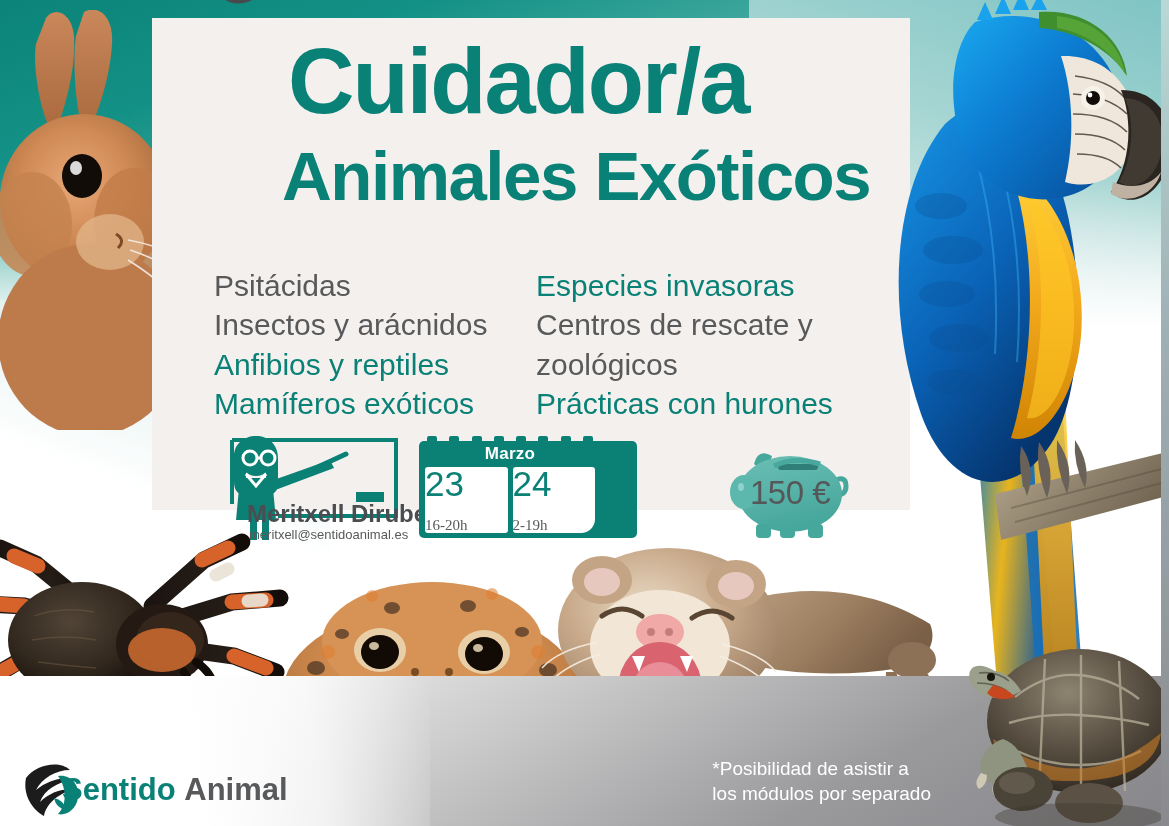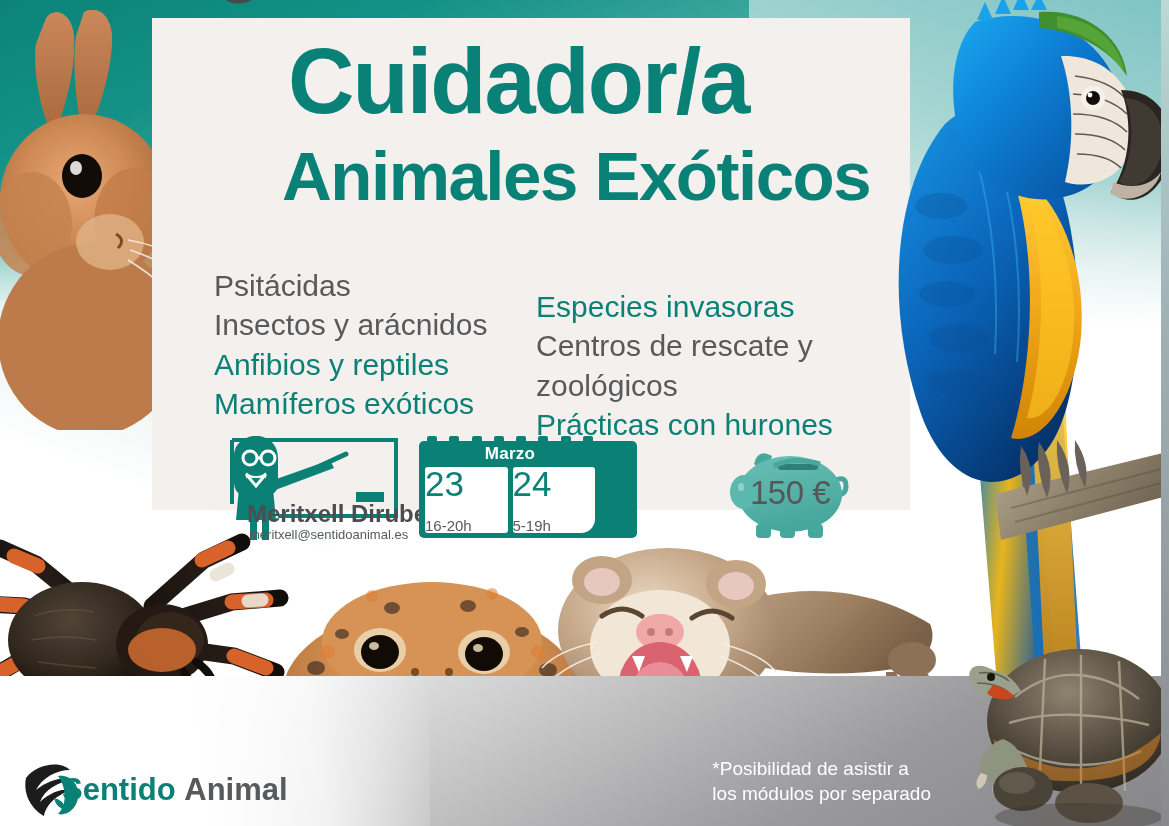--- a/index.html
+++ b/index.html
@@ -72,7 +72,7 @@
 
   
   .topics { position:absolute; left:214px; top:266px; }
-  .topics-col2 { position:absolute; left:536px; top:266px;margin-top:21px; }
+  .topics-col2 { position:absolute; left:536px; top:266px; }
   .topic {
     font-size:30px; line-height:1.31; white-space:nowrap;
     font-weight:400;

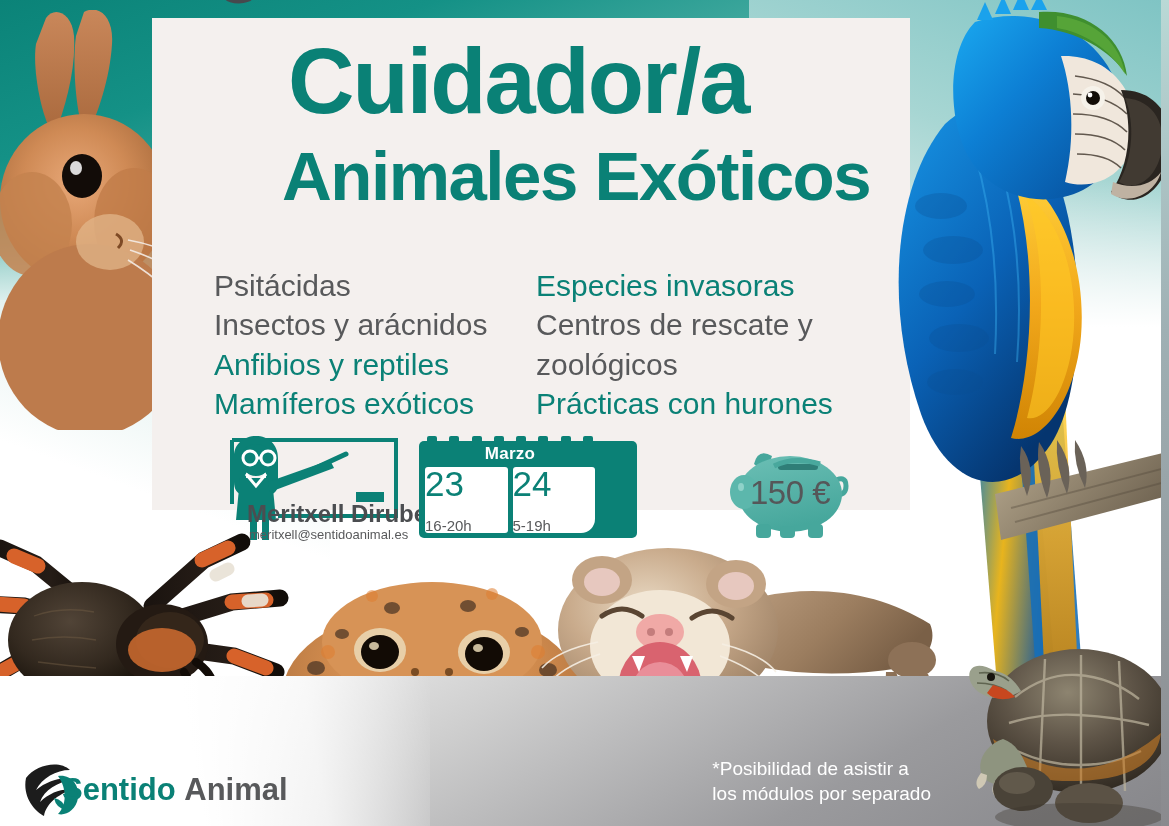--- a/index.html
+++ b/index.html
@@ -109,7 +109,7 @@
   }
   .cal-cell:last-child { border-bottom-right-radius:14px; }
   .cal-day { font-size:35px; font-weight:400; color:#0b8176; line-height:1; }
-  .cal-time { font-size:15px; color:#58595b; margin-top:16px; }
+  .cal-time { font-size:15px; color:#58595b; margin-top:16px;font-family:Liberation Serif, serif; }
 
   
   .location { position:absolute; left:641px; top:442px; width:98px; }

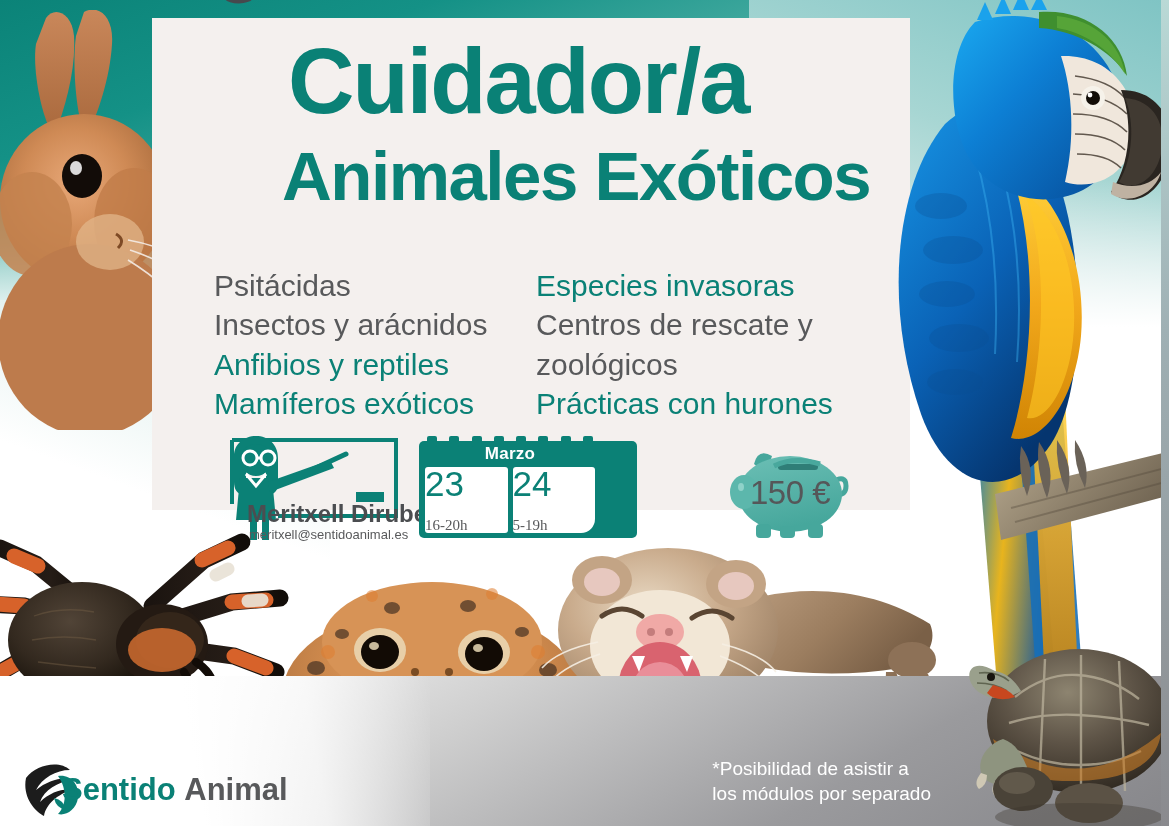--- a/index.html
+++ b/index.html
@@ -369,7 +369,7 @@
       </div>
       <div class="cal-cell">
         <div class="cal-day">24</div>
-        <div class="cal-time">5-19h</div>
+        <div class="cal-time">2-19h</div>
       </div>
     </div>
   </div>

